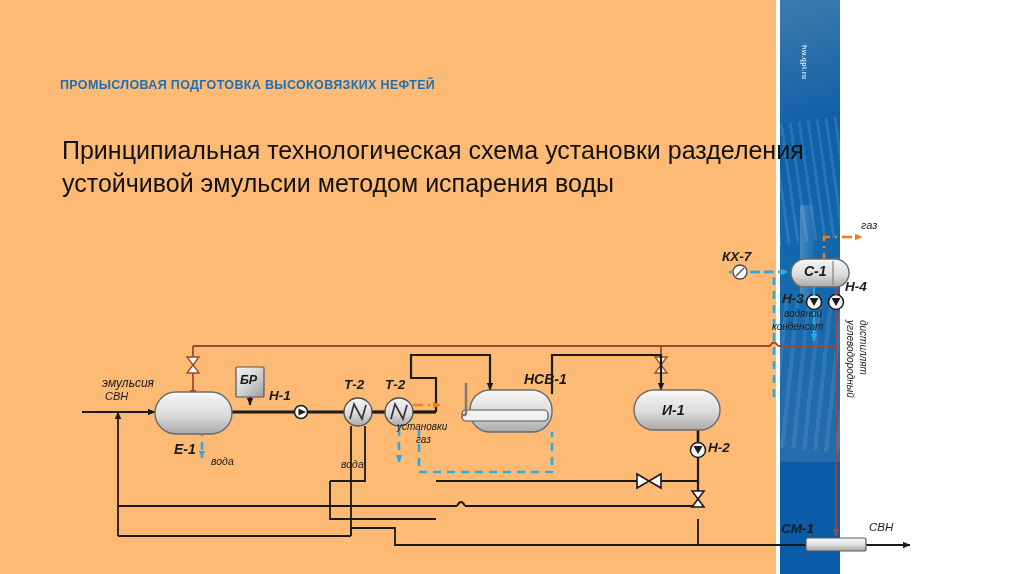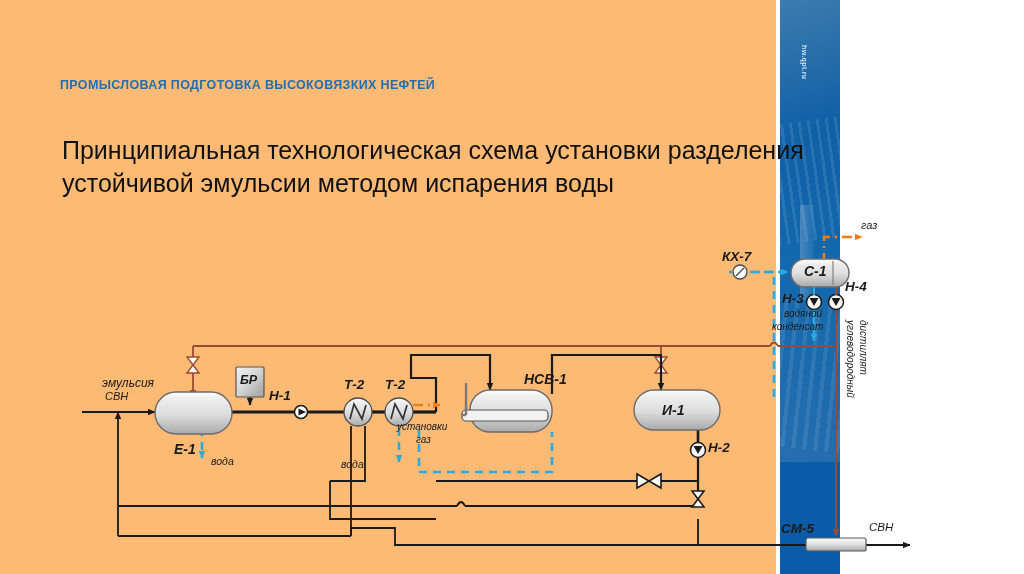--- a/index.html
+++ b/index.html
@@ -300,7 +300,7 @@
     <div class="lab-vessel" style="left:804px;top:263px;">С-1</div>
     <div class="lab lab-eq" style="left:782px;top:291px;">Н-3</div>
     <div class="lab lab-eq" style="left:845px;top:279px;">Н-4</div>
-    <div class="lab lab-eq" style="left:781px;top:521px;">СМ-5</div>
+    <div class="lab lab-eq" style="left:781px;top:521px;">СМ-1</div>
 
     <div class="lab lab-sm" style="left:102px;top:376px;font-size:12px;">эмульсия</div>
     <div class="lab lab-sm" style="left:105px;top:390px;font-size:11px;">СВН</div>

